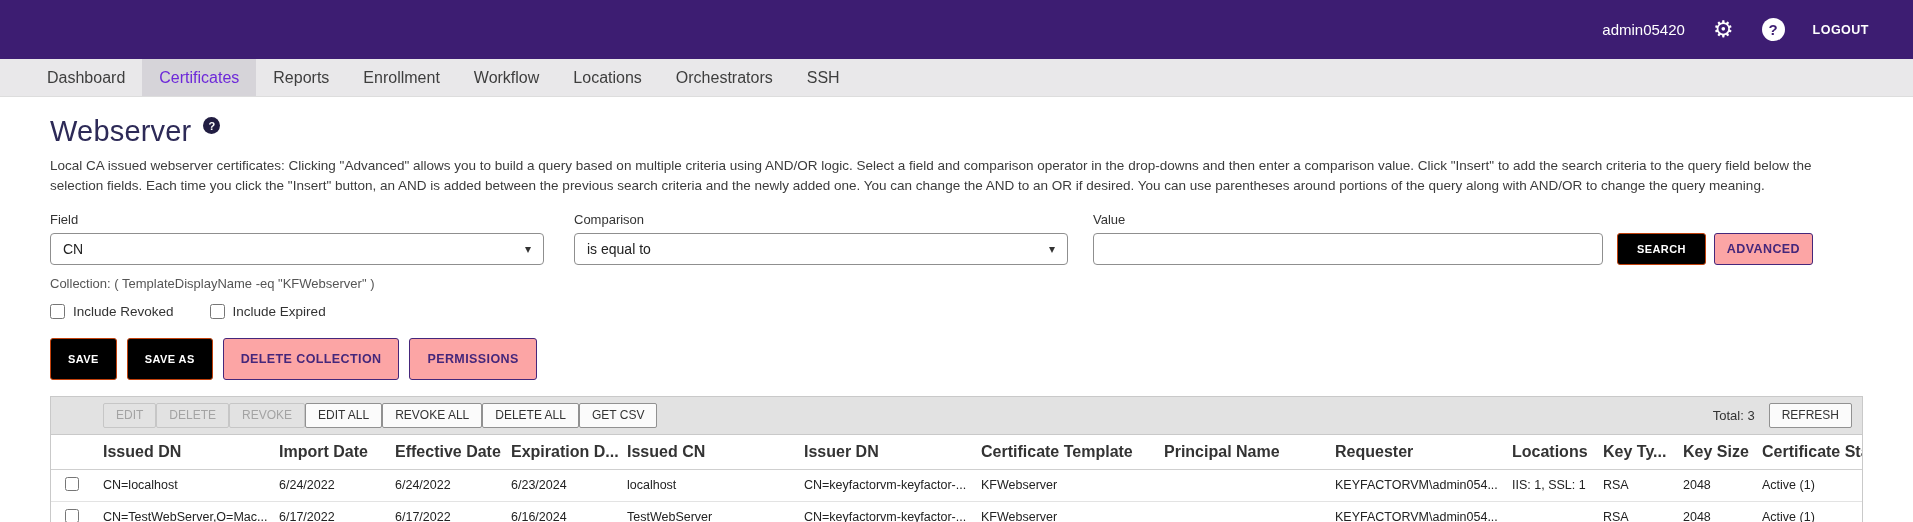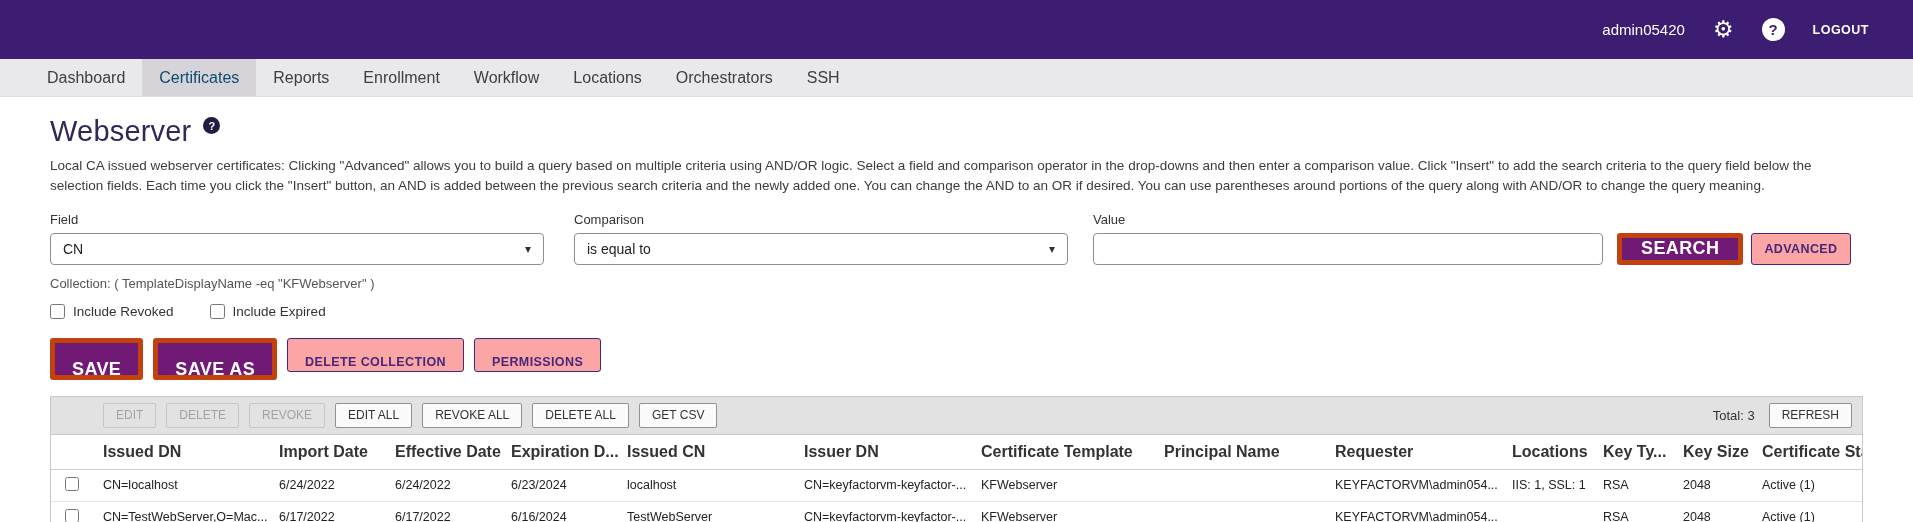--- a/index.html
+++ b/index.html
@@ -58,7 +58,7 @@
     cursor: pointer;
     white-space: nowrap;
   }
-  .nav-item.active { background: #d6d4d9; color: #0c4a6e; }
+  .nav-item.active { background: #d6d4d9; color: #6d28d9; }
 
   
   main { padding: 12px 50px 0 50px; }

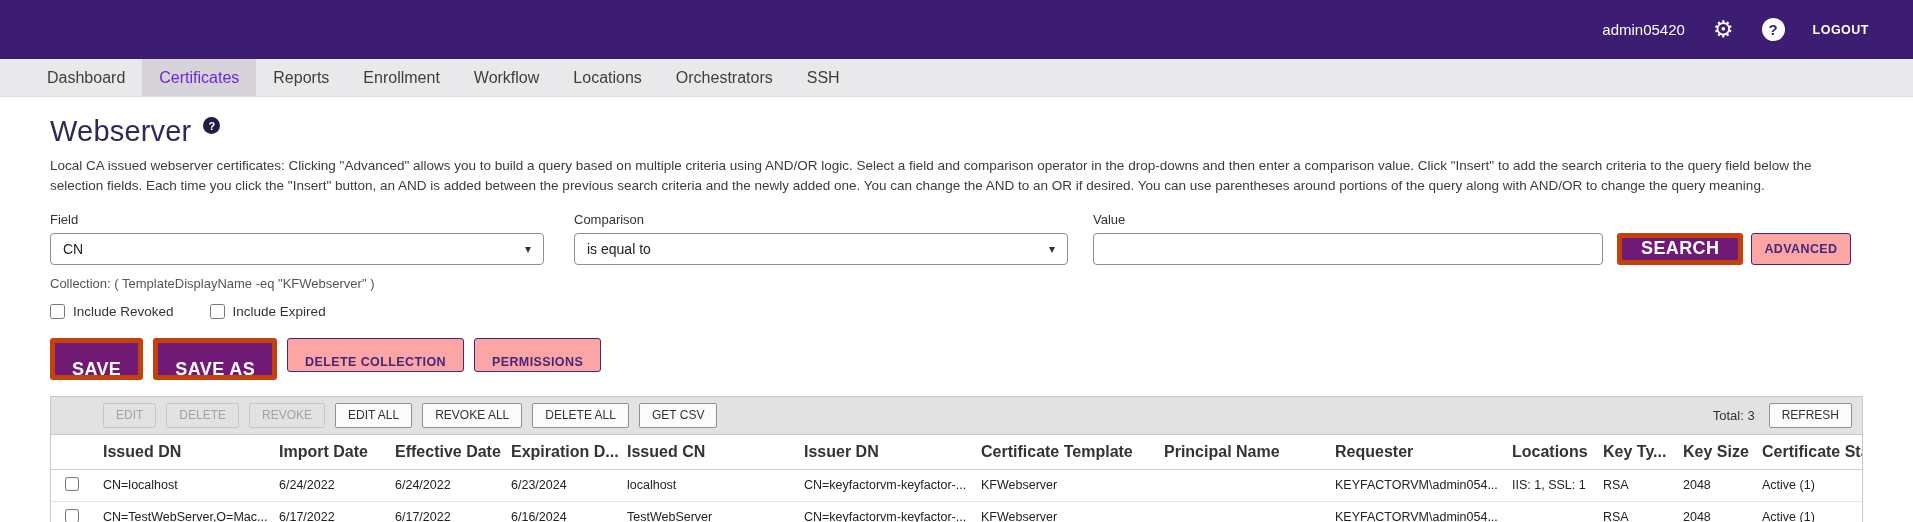--- a/index.html
+++ b/index.html
@@ -104,8 +104,8 @@
   }
   .btn { font-family: inherit; cursor: pointer; border-radius: 3px; }
   .btn-primary {
-    background: #701a75; color: #fff; border: 5px solid #c2410c;
-    font-weight: 700; font-size: 18px; letter-spacing: .4px;
+    background: #000000; color: #fff; border: 1px solid #c2410c;
+    font-weight: 700; font-size: 11px; letter-spacing: .4px;
   }
   .btn-outline {
     background: #fca5a5; color: #45277b; border: 1px solid #45277b;

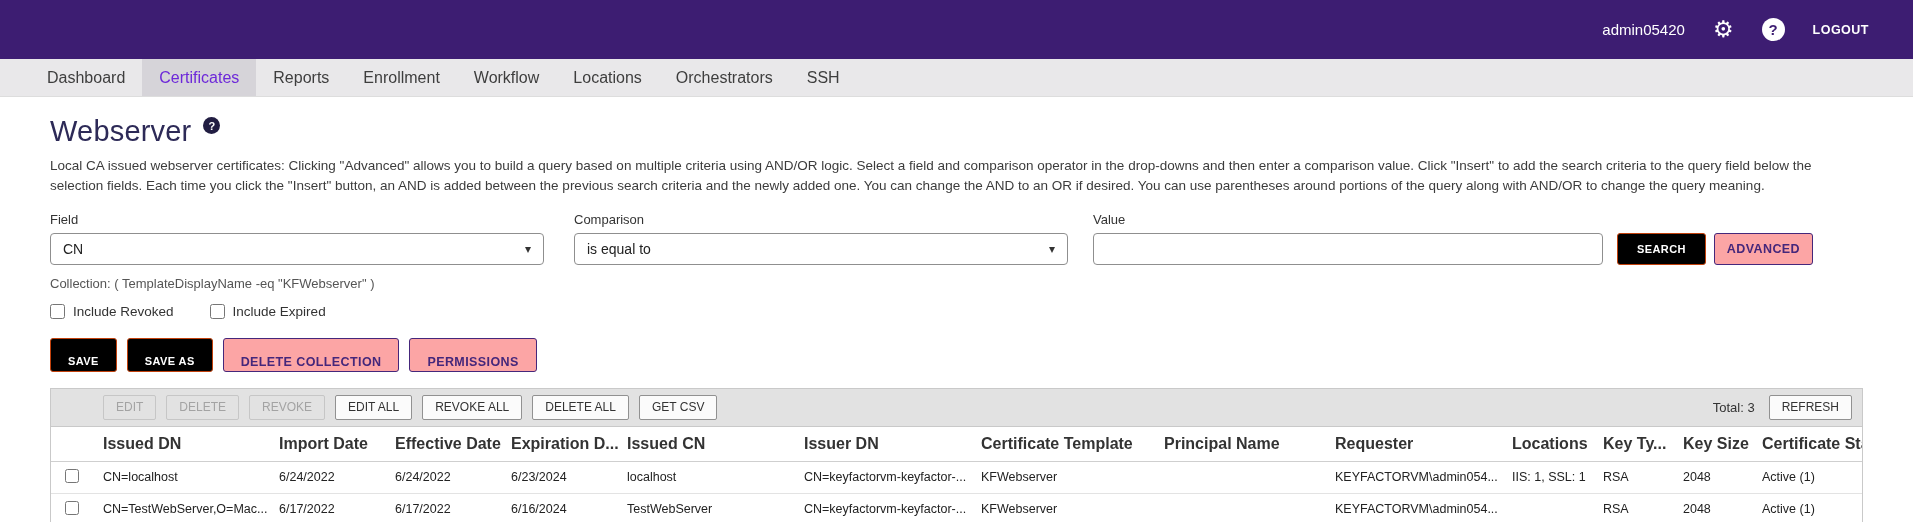--- a/index.html
+++ b/index.html
@@ -121,7 +121,7 @@
   .filter input { width: 15px; height: 15px; cursor: pointer; }
 
   .actions-row { display: flex; gap: 10px; margin-top: 19px; }
-  .action-btn { height: 18px; padding: 16px 17px; }
+  .action-btn { height: 42px; padding: 0 17px; }
 
   
   .grid-panel { margin-top: 16px; border: 1px solid #c9c9c9; background: #fff; }

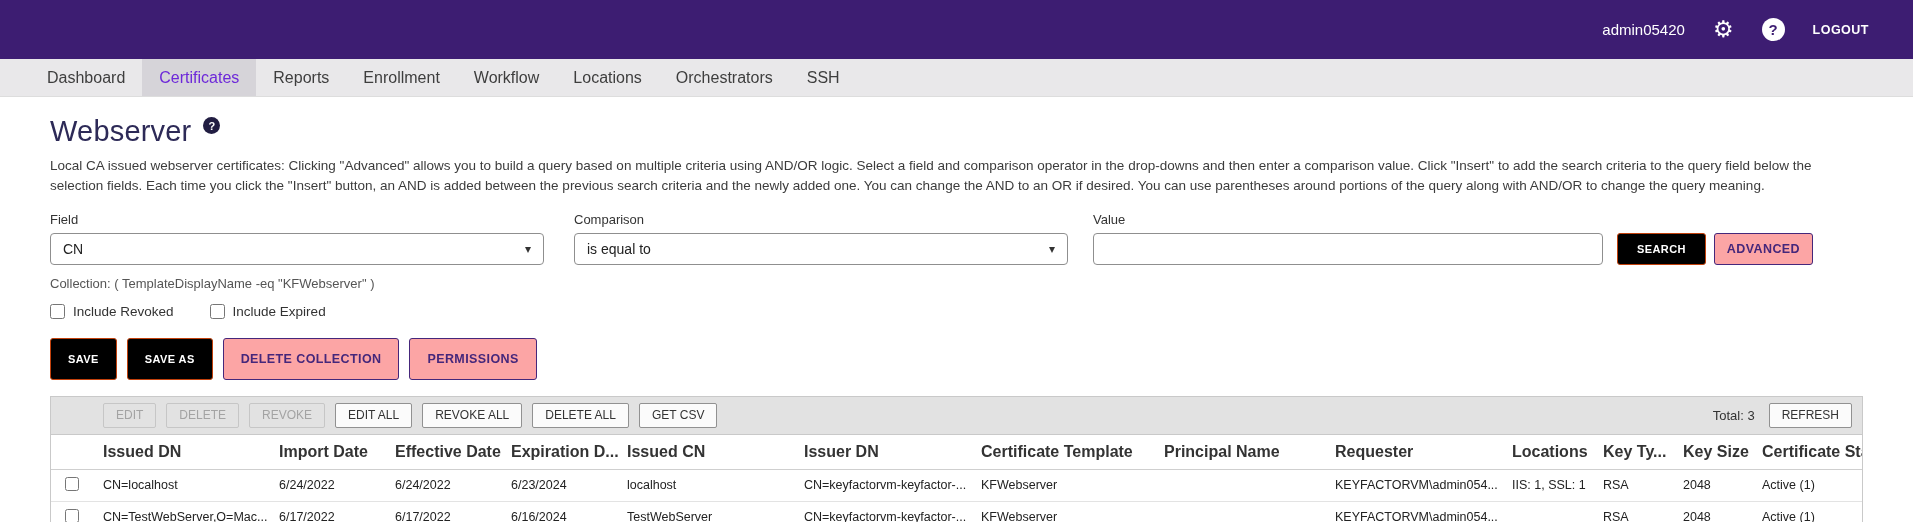--- a/index.html
+++ b/index.html
@@ -131,7 +131,7 @@
     display: flex; align-items: center;
     padding: 6px 10px;
   }
-  .toolbar-left { display: flex; gap: 10px; margin-left: 42px; }
+  .toolbar-left { display: flex; gap: 0; margin-left: 42px; }
   .tb-btn {
     height: 25px; padding: 0 12px;
     font-size: 12px; border-radius: 2px;

